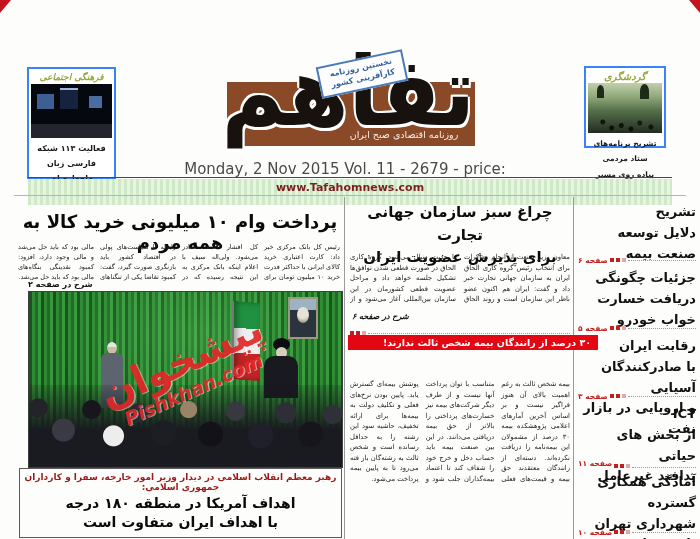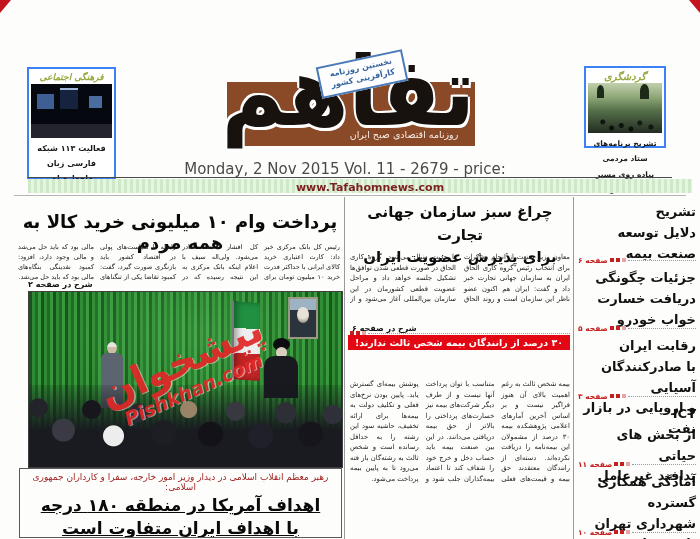--- a/index.html
+++ b/index.html
@@ -44,8 +44,8 @@
   .datefa{left:180px;top:148px;width:360px;text-align:center;font-size:9px;font-weight:bold;color:#222;}
   .dateen{left:165px;top:160px;width:360px;text-align:center;font-size:15px;color:#4a4a4a;direction:ltr;}
   .ruletop{left:28px;top:177px;width:644px;height:1px;background:#4a4a4a;}
-  .webstrip{left:28px;top:179px;width:644px;height:14px;line-height:14px;text-align:center;
-            background:repeating-linear-gradient(90deg,#cfe9c8 0 3px,#e6f5e0 3px 6px);padding-left:20px;}
+  .webstrip{left:28px;top:179px;width:644px;height:26px;line-height:14px;text-align:center;
+            background:repeating-linear-gradient(90deg,#cfe9c8 0 3px,#e6f5e0 3px 6px);}
   .webstrip span{font-size:11px;font-weight:bold;color:#7c1f1f;direction:ltr;display:inline-block;}
   .contentrule{left:14px;top:195px;width:672px;height:1px;background:#b5b5b5;}
   .vsep{top:197px;width:1px;height:342px;background:#9a9a9a;}

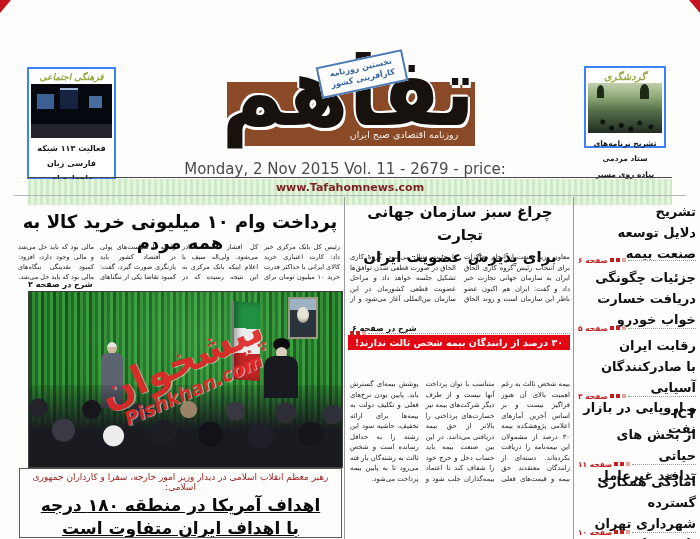--- a/index.html
+++ b/index.html
@@ -225,7 +225,7 @@
   <div class="abs midhead wtohead pre">چراغ سبز سازمان جهانی تجارت
 برای پذیرش عضویت ایران</div>
   <div class="abs body wtobody">معاون وزیر صنعت از انجام مذاکرات برای انتخاب رئیس گروه کاری الحاق ایران به سازمان جهانی تجارت خبر داد و گفت: ایران هم اکنون عضو ناظر این سازمان است و روند الحاق با جدیت دنبال می‌شود. گروه کاری الحاق در صورت قطعی شدن توافق‌ها تشکیل جلسه خواهد داد و مراحل عضویت قطعی کشورمان در این سازمان بین‌المللی آغاز می‌شود و از این طریق تجارت خارجی کشور توسعه می‌یابد.</div>
-  <div class="abs more" style="left:352px;top:324px;">شرح در صفحه ۶</div>
+  <div class="abs more" style="left:352px;top:312px;font-style:italic;">شرح در صفحه ۶</div>
 
   <div class="abs sbsep midsep">
     <i class="sq"></i>

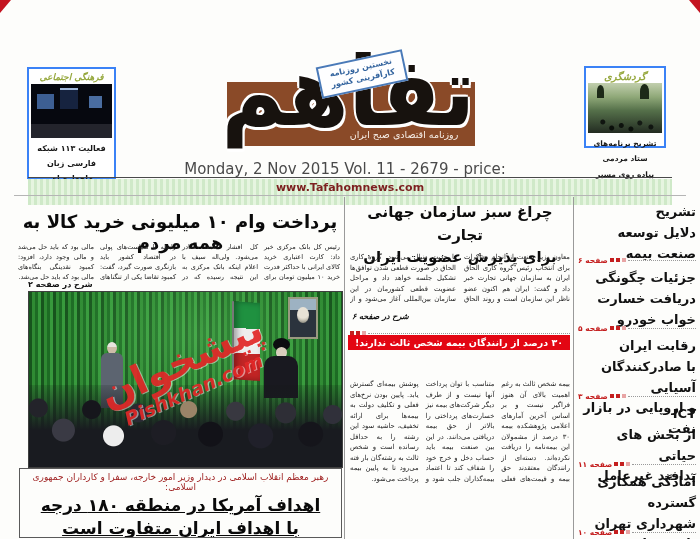--- a/index.html
+++ b/index.html
@@ -65,7 +65,7 @@
   .more{font-size:8px;font-weight:bold;color:#111;}
   .midsep{left:350px;top:329px;width:220px;}
   .banner{left:348px;top:335px;width:222px;height:15px;line-height:15px;background:#e30613;
-          color:#fff;font-size:9.5px;font-weight:bold;text-align:center;overflow:hidden;}
+          color:#fff;font-size:9.5px;font-weight:bold;text-align:center;overflow:hidden;padding-left:28px;}
   .inshead{top:355px;font-size:14px;}
   .insbody{left:350px;top:379px;width:220px;height:160px;column-count:3;column-gap:7px;}
   

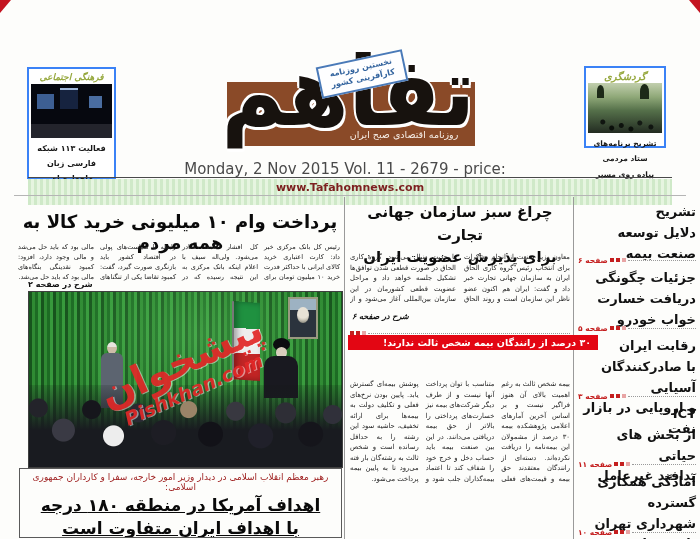--- a/index.html
+++ b/index.html
@@ -203,7 +203,7 @@
   <div class="abs sbitem pre" style="top:404px;">ICT
 از بخش های حیاتی
 پدافند غیرعامل</div>
-  <div class="abs sbsep" style="top:460px;">
+  <div class="abs sbsep" style="top:460px;align-items:flex-end;">
     <span class="pg">صفحه ۱۱</span>
     <i class="sq"></i>
       <i class="sq"></i>

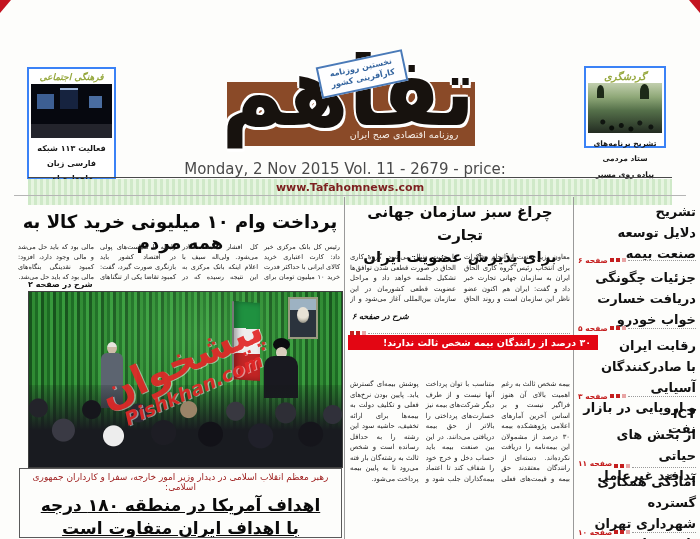--- a/index.html
+++ b/index.html
@@ -119,7 +119,7 @@
   
   .capbox{left:19px;top:468px;width:323px;height:70px;border:1px solid #5a5a5a;box-sizing:border-box;
           text-align:center;overflow:hidden;}
-  .capkicker{margin-top:3px;font-size:9px;font-weight:normal;color:#9c1a1a;}
+  .capkicker{margin-top:3px;font-size:9px;font-weight:bold;color:#9c1a1a;}
   .caphead{margin-top:2px;font-size:17px;font-weight:bold;line-height:1.35;color:#0a0a0a;text-decoration:underline;}
 </style>
 </head>

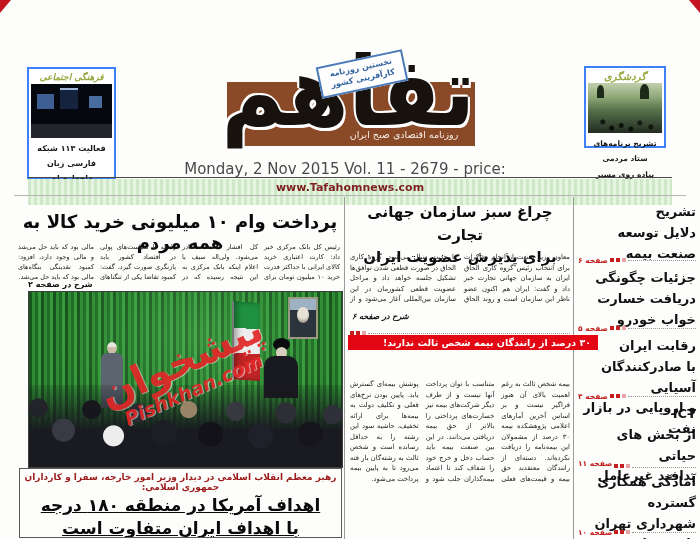--- a/index.html
+++ b/index.html
@@ -120,7 +120,7 @@
   .capbox{left:19px;top:468px;width:323px;height:70px;border:1px solid #5a5a5a;box-sizing:border-box;
           text-align:center;overflow:hidden;}
   .capkicker{margin-top:3px;font-size:9px;font-weight:bold;color:#9c1a1a;}
-  .caphead{margin-top:2px;font-size:17px;font-weight:bold;line-height:1.35;color:#0a0a0a;text-decoration:underline;}
+  .caphead{margin-top:2px;font-size:14px;font-weight:bold;line-height:1.35;color:#0a0a0a;}
 </style>
 </head>
 <body>

